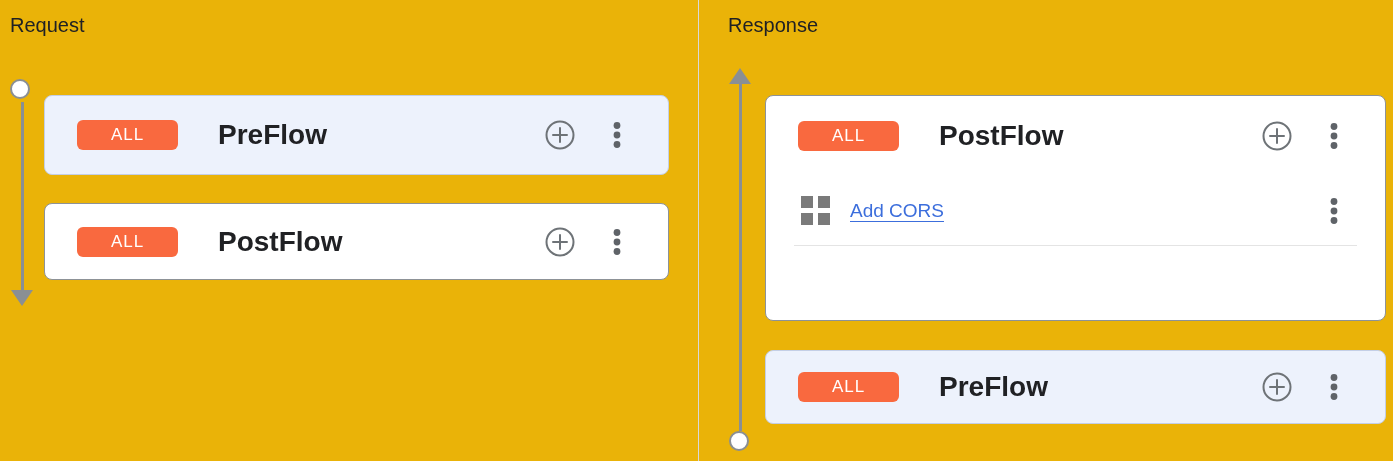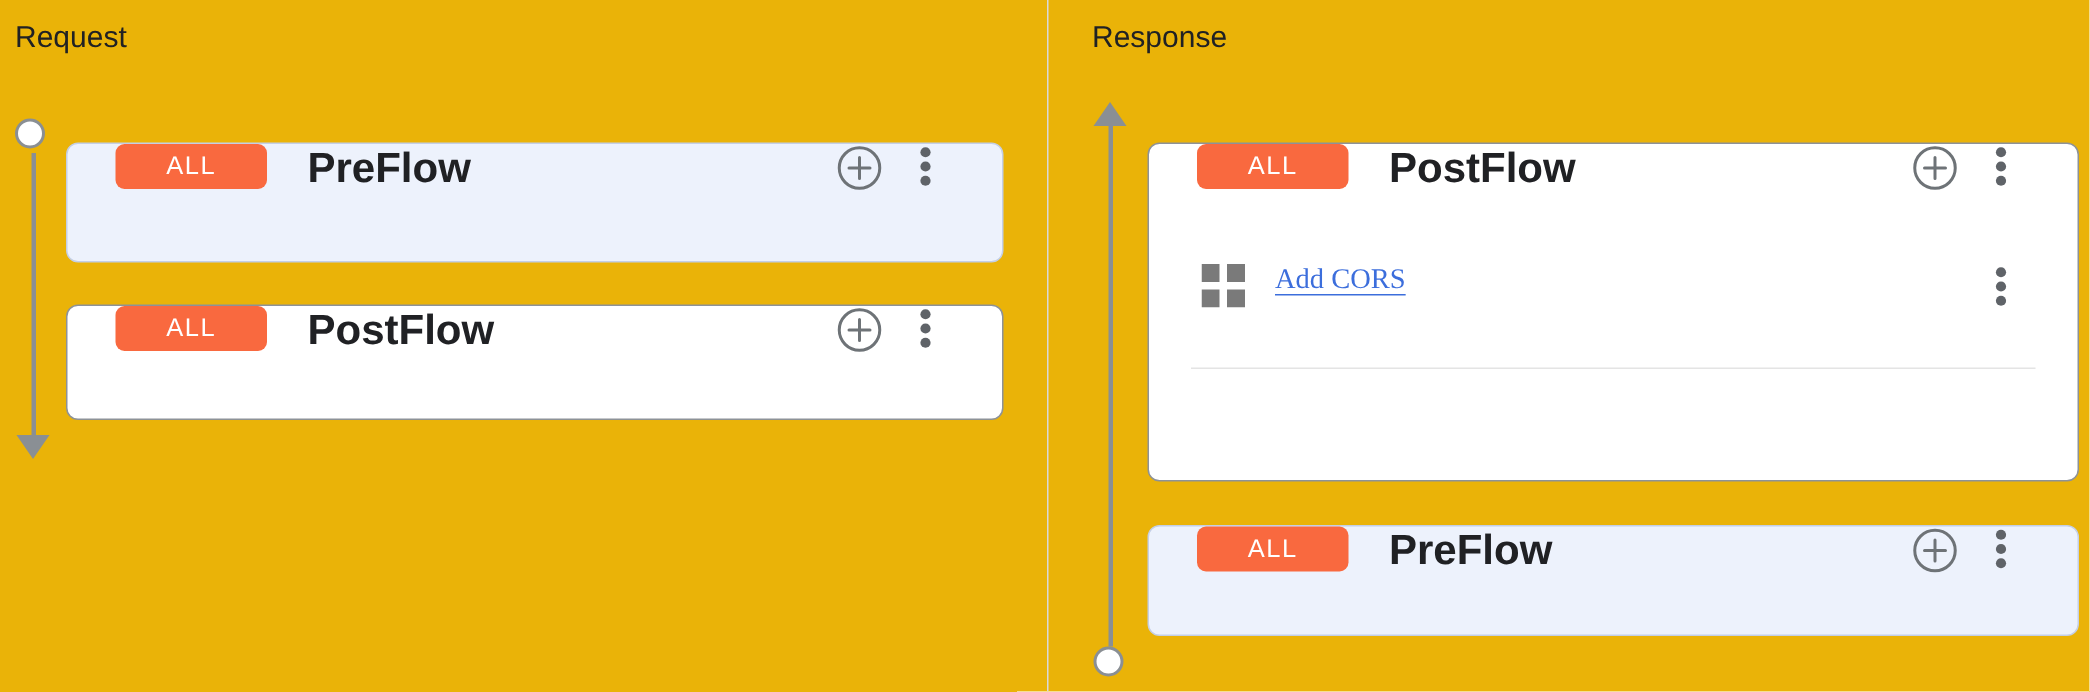--- a/index.html
+++ b/index.html
@@ -84,9 +84,10 @@
 
   .flow-header {
     display: flex;
-    align-items: flex-start;
+    align-items: center;
     height: 100%;
     padding: 0 39px 0 32px;
+    gap: 13px;
   }
   .flow-header.fixed { height: 80px; }
 

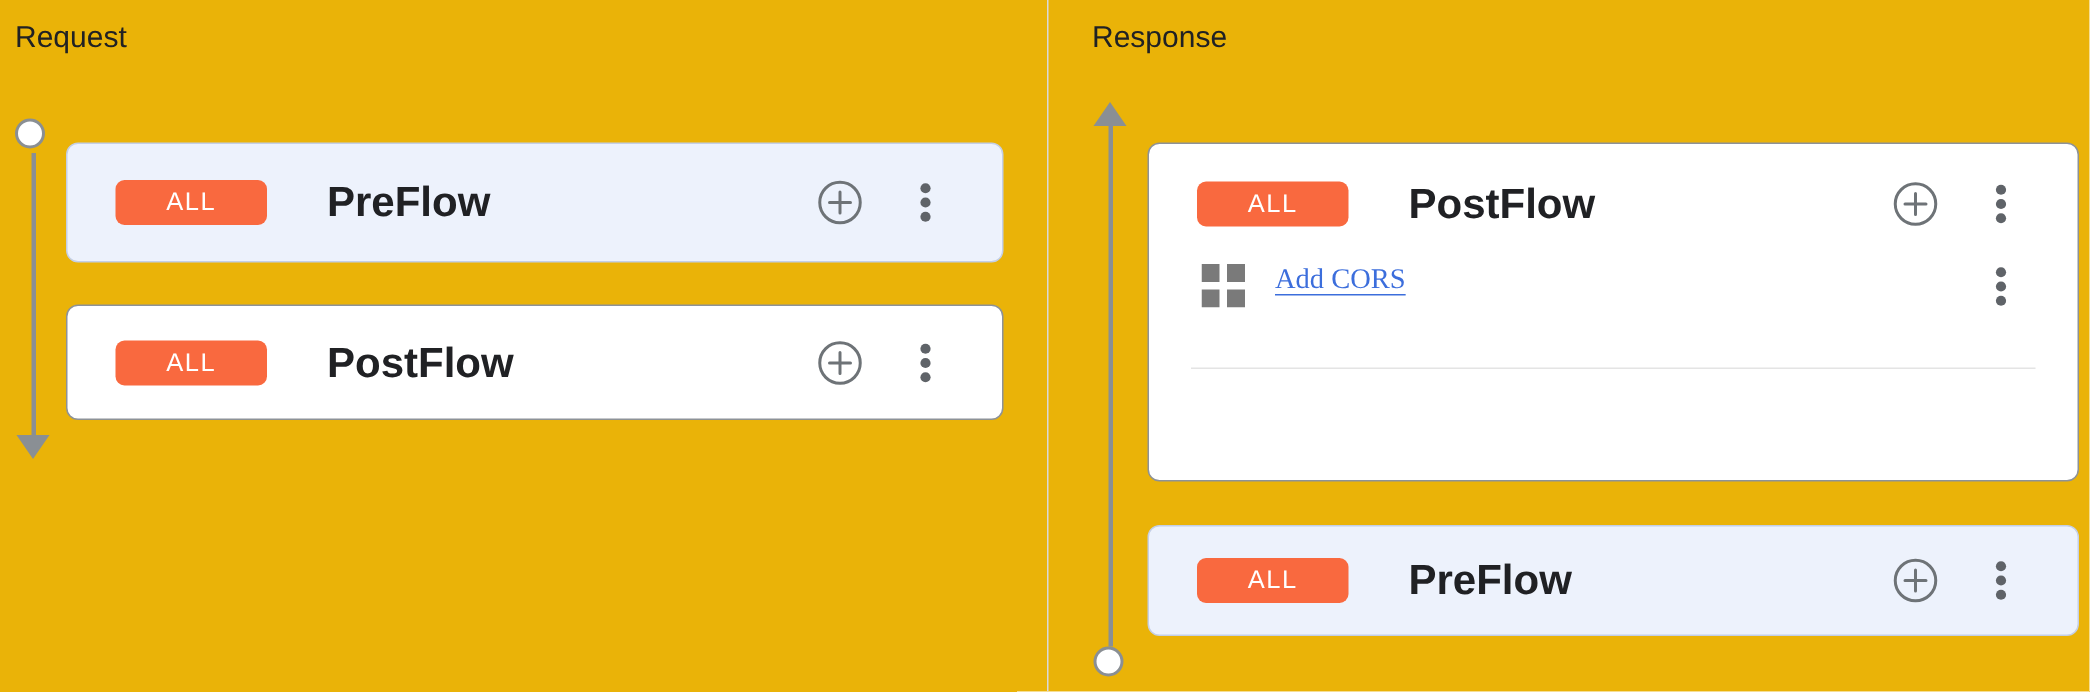--- a/index.html
+++ b/index.html
@@ -128,10 +128,9 @@
   
   .policy-row {
     display: flex;
-    align-items: flex-start;
+    align-items: center;
     height: 69px;
     padding: 0 39px 0 35px;
-    font-family: Liberation Serif, serif;
   }
   .policy-row.tall { height: 76px; }
   .row-divider {

